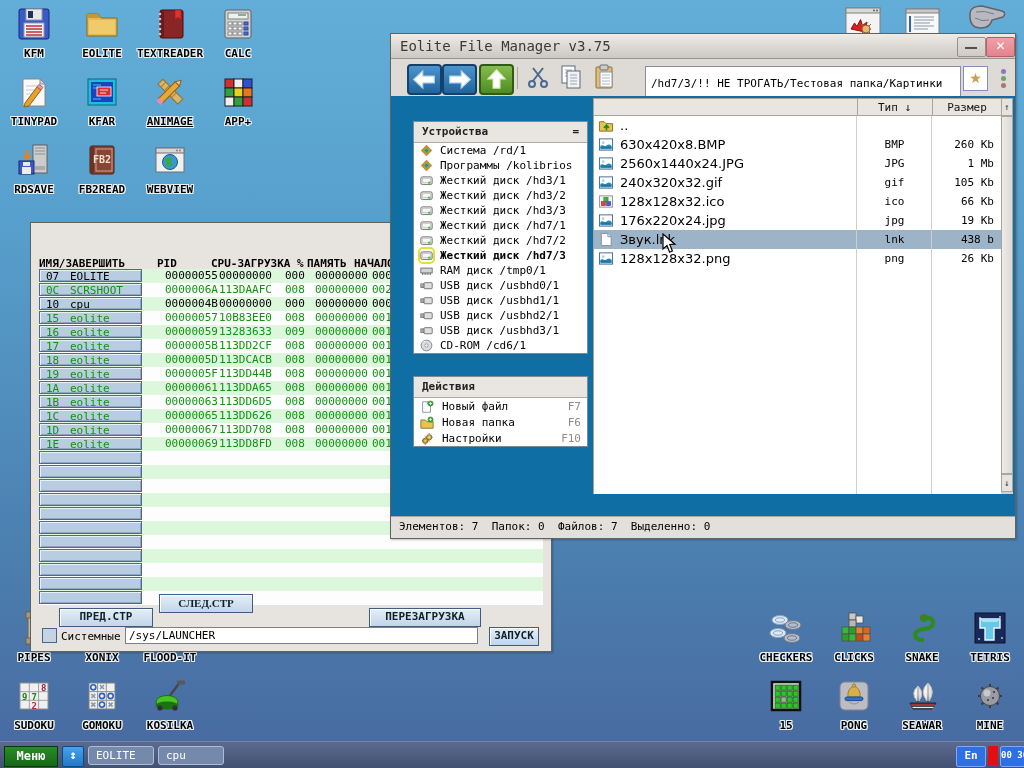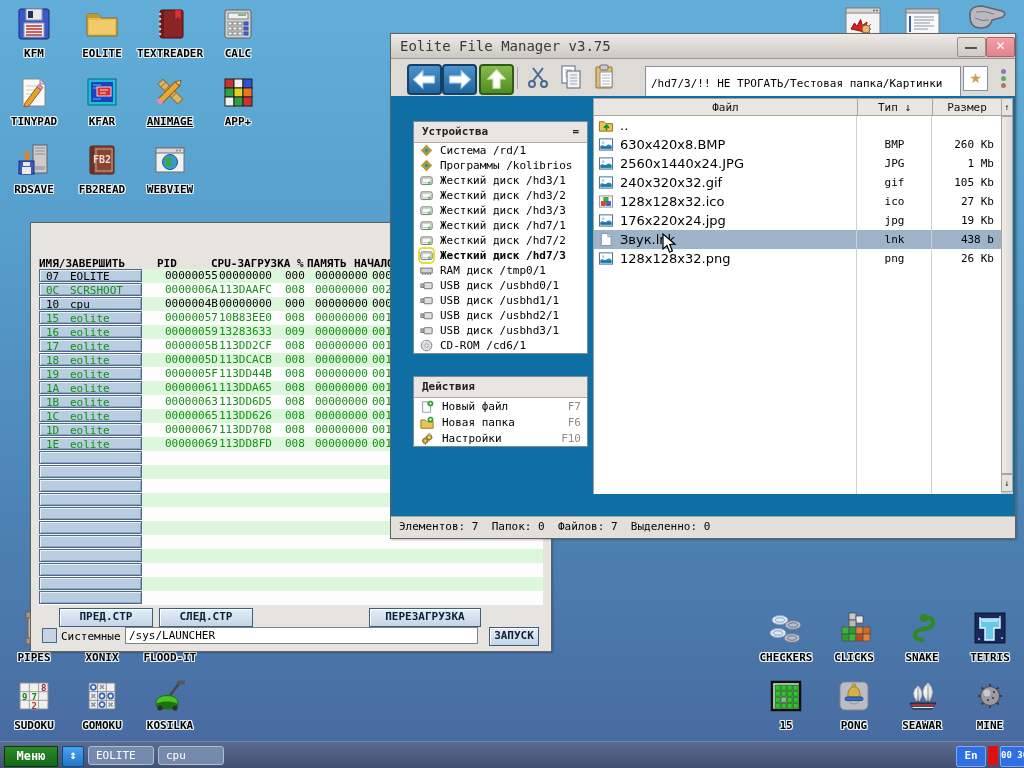--- a/index.html
+++ b/index.html
@@ -552,7 +552,6 @@
           </div>
       </div>
       <div id="file-head">
-        <span class="fh" style="left:0;width:263px;">Файл</span>
         <span class="fh" style="left:263px;width:75px;">Тип ↓</span>
         <span class="fh" style="left:338px;width:70px;">Размер</span>
         <span style="position:absolute;left:263px;top:0;width:1px;height:18px;background:#A8A4A0;"></span>

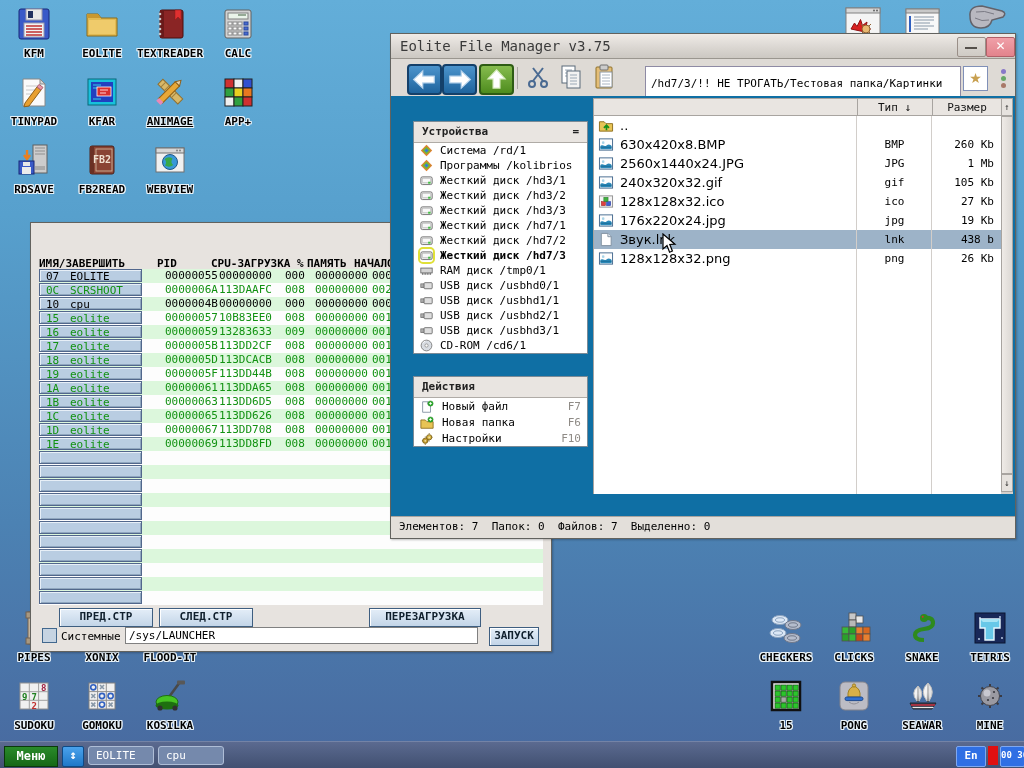--- a/index.html
+++ b/index.html
@@ -620,7 +620,7 @@
             </span>
             <span class="f-name">128x128x32.ico</span>
             <span class="f-type">ico</span>
-            <span class="f-size">27 Kb</span>
+            <span class="f-size">66 Kb</span>
           </div>
           <div class="frow" style="top: 95px;">
             <span class="f-ico">

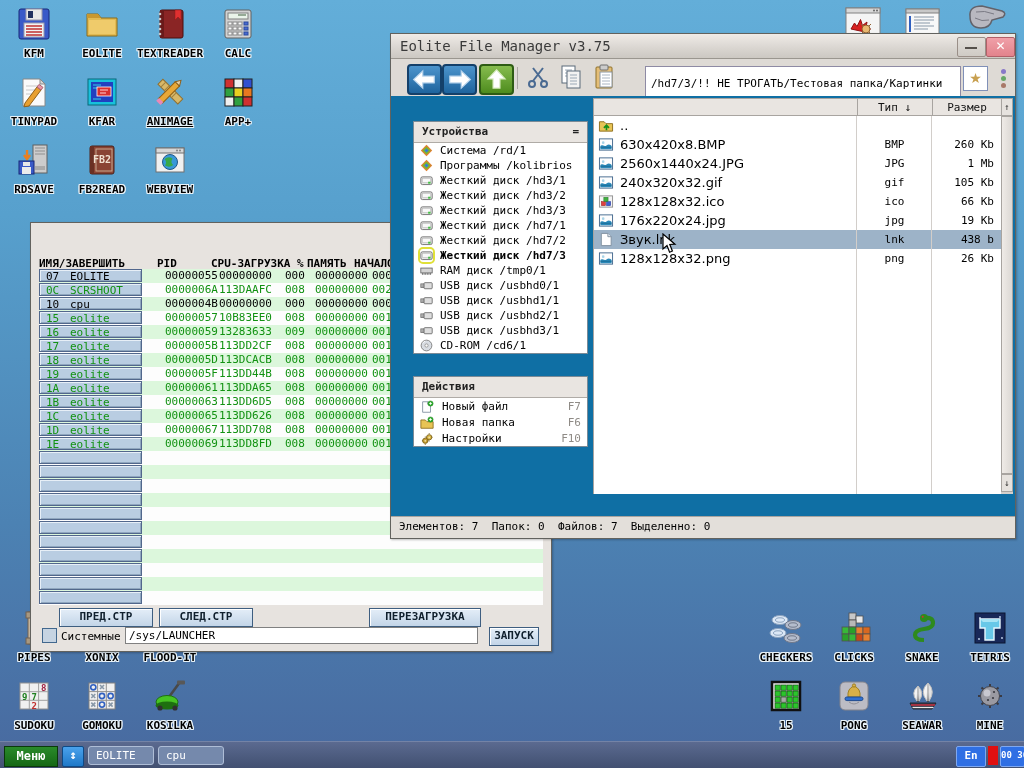--- a/index.html
+++ b/index.html
@@ -298,7 +298,7 @@
         </div>
       </div>
     <div class="bigbtn" style="left:28px;top:385px;width:92px;">ПРЕД.СТР</div>
-    <div class="bigbtn" style="left:128px;top:385px;width:92px;">СЛЕД.СТР</div>
+    <div class="bigbtn" style="left:128px;top:371px;width:92px;font-family:Liberation Serif, serif;">СЛЕД.СТР</div>
     <div class="bigbtn" style="left:338px;top:385px;width:110px;">ПЕРЕЗАГРУЗКА</div>
     <div class="pm-check" style="left:11px;top:405px;"></div>
     <div class="pm-label" style="left:30px;top:407px;text-align:right;">Системные</div>

